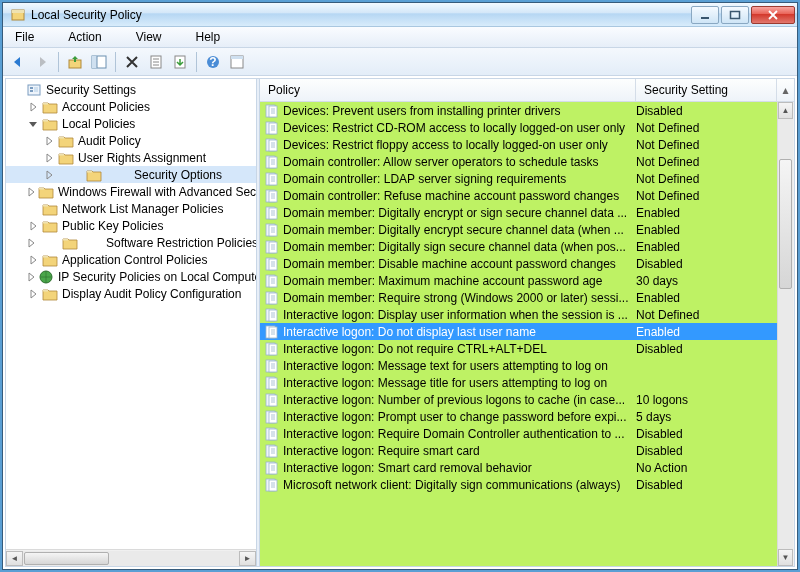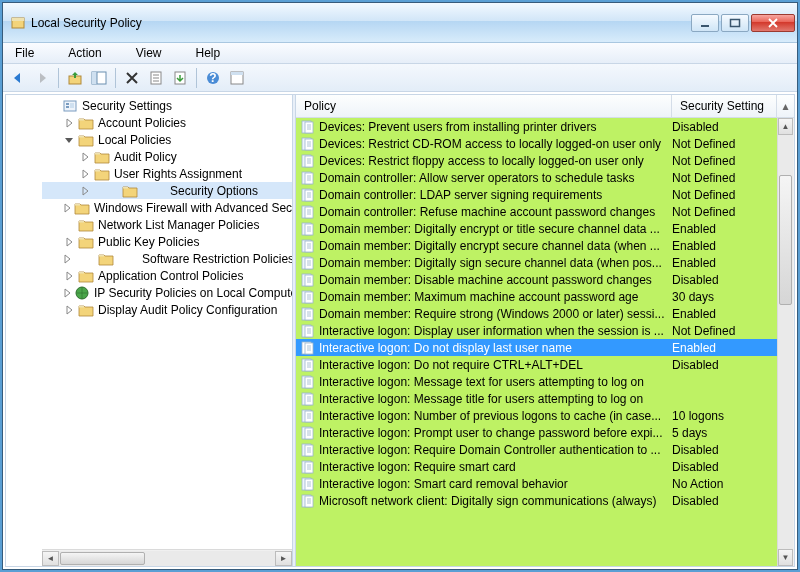--- a/index.html
+++ b/index.html
@@ -5,7 +5,7 @@
 * { box-sizing: border-box; margin: 0; padding: 0; font-family: "Segoe UI", Tahoma, sans-serif; font-size: 12px; }
 body { background: #5a9fd4; padding: 2px; }
 .window { width: 796px; height: 568px; background: #fff; border: 1px solid #365b7b; display: flex; flex-direction: column; }
-.titlebar { height: 40px; background: linear-gradient(to bottom, #f2f9ff 0%, #d2e6f8 45%, #b5d6f3 46%, #d8ecfb 100%); display: flex; align-items: center; padding: 0 2px; border-bottom: 1px solid #a9c7e0; }
+.titlebar { height: 24px; background: linear-gradient(to bottom, #f2f9ff 0%, #d2e6f8 45%, #b5d6f3 46%, #d8ecfb 100%); display: flex; align-items: center; padding: 0 2px; border-bottom: 1px solid #a9c7e0; }
 .title-icon { width: 16px; height: 16px; margin: 0 5px; }
 .title-text { flex: 1; color: #000; font-size: 12px; }
 .winbtn { width: 28px; height: 18px; margin-left: 2px; border: 1px solid #8aa8c2; border-radius: 2px; display: flex; align-items: center; justify-content: center; background: linear-gradient(to bottom, #f5faff, #cfe5f6); cursor: pointer; }

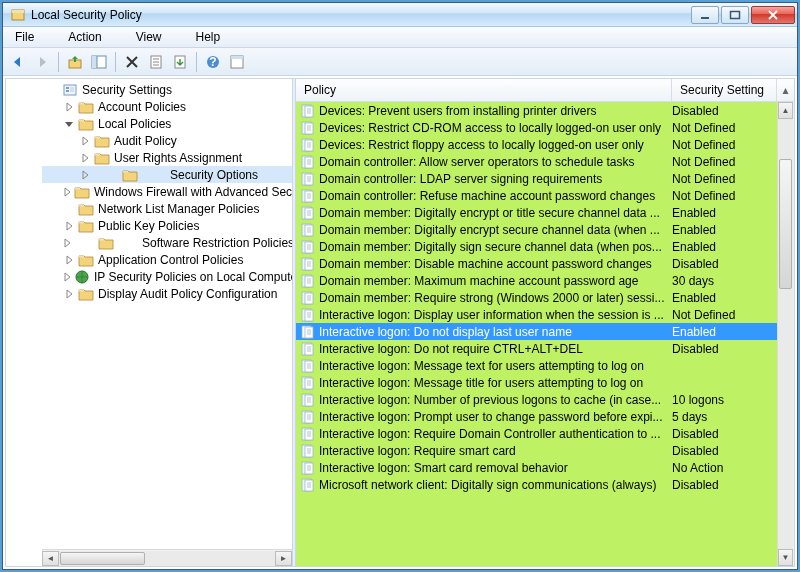--- a/index.html
+++ b/index.html
@@ -17,7 +17,7 @@
 .tbtn { width: 22px; height: 22px; display: flex; align-items: center; justify-content: center; cursor: pointer; border-radius: 2px; }
 .tbtn.disabled { opacity: 0.45; cursor: default; }
 .tsep { width: 1px; height: 20px; background: #b0c4d8; margin: 0 3px; }
-.content { flex: 1; display: flex; border: 1px solid #c8d6e6; margin: 2px; overflow: hidden; padding-left: 36px; }
+.content { flex: 1; display: flex; border: 1px solid #c8d6e6; margin: 2px; overflow: hidden; }
 .tree-pane { width: 250px; background: #fff; overflow: auto; display: flex; flex-direction: column; }
 .tree-items { flex: 1; overflow: hidden; }
 .splitter { width: 4px; background: #e8eff8; cursor: ew-resize; border-left: 1px solid #c8d6e6; border-right: 1px solid #c8d6e6; }

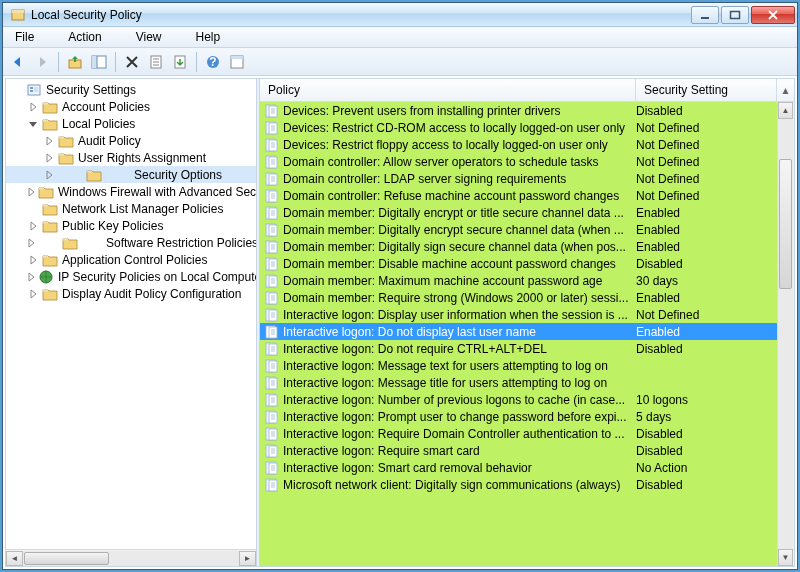--- a/index.html
+++ b/index.html
@@ -394,7 +394,7 @@
                   <line x1="7" y1="8" x2="11" y2="8" stroke="#9ab4cc" stroke-width="0.8"></line>
                   <line x1="7" y1="10" x2="11" y2="10" stroke="#9ab4cc" stroke-width="0.8"></line>
                 </svg></span>
-              <span class="cell-pol">Domain member: Digitally encrypt or title secure channel data ...</span>
+              <span class="cell-pol">Domain member: Digitally encrypt or sign secure channel data ...</span>
               <span class="cell-set">Enabled</span>
             </div>
             <div class="list-row">

